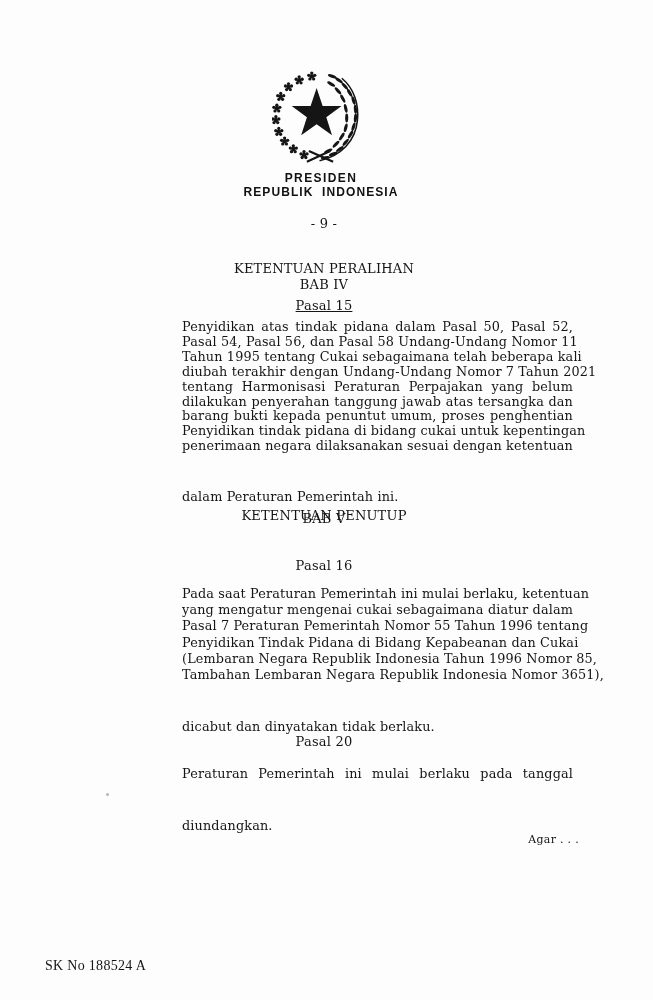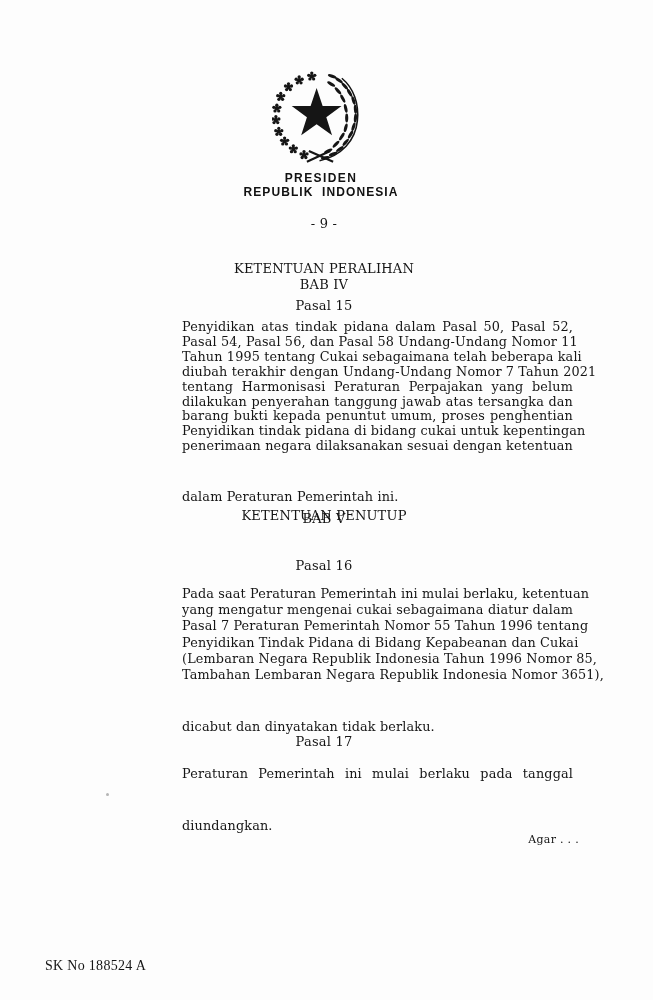--- a/index.html
+++ b/index.html
@@ -31,7 +31,7 @@
   .pnum{top:216px;}
   .bab4{top:233px;margin-top:44px;}
   .ket4{top:261px;}
-  .p15{top:298px;}
+  .p15{top:298px;text-decoration:underline;}
   .bab5{top:511px;}
   .ket5{top:508px;}
   .p16{top:558px;}

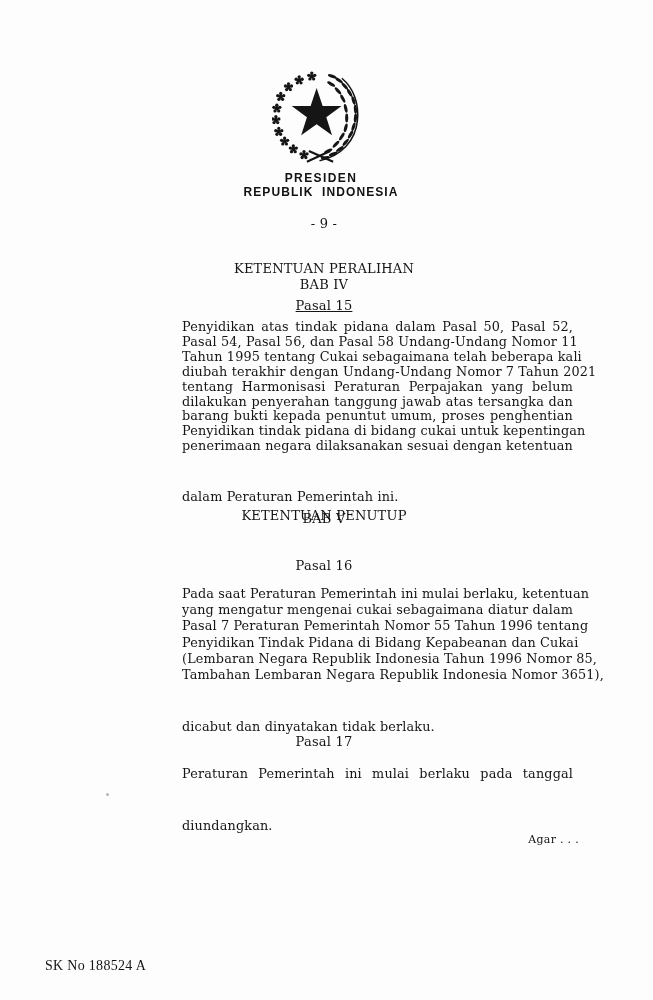--- a/index.html
+++ b/index.html
@@ -169,7 +169,7 @@
       <div class="jline last">dicabut dan dinyatakan tidak berlaku.</div>
     </div>
 
-  <div class="c p17">Pasal 17</div>
+  <div class="c p17">Pasal 20</div>
   <div class="para para3">
       <div class="jline">Peraturan Pemerintah ini mulai berlaku pada tanggal</div>
       <div class="jline last">diundangkan.</div>

